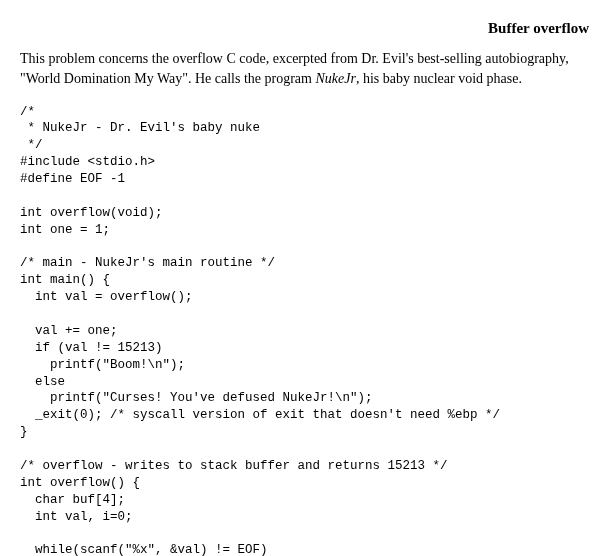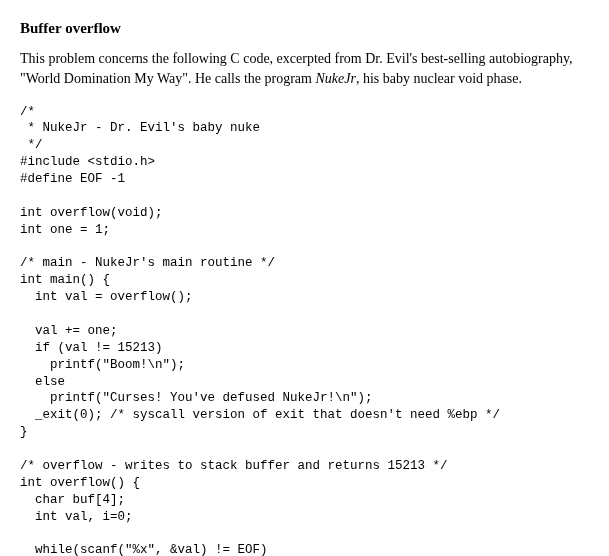--- a/index.html
+++ b/index.html
@@ -20,6 +20,7 @@
       font-weight: bold;
       font-size: 15px;
       margin-bottom: 10px;
+      text-align: right;
     }
     .intro {
       margin-bottom: 14px;

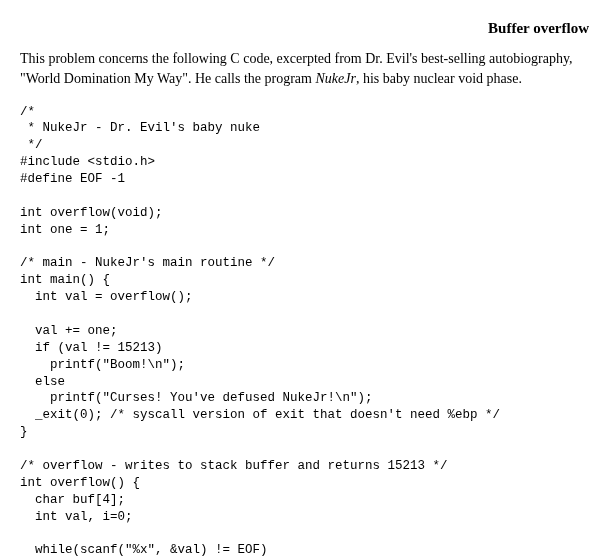--- a/index.html
+++ b/index.html
@@ -41,7 +41,7 @@
 
 <div class="title">Buffer overflow</div>
 
-<p class="intro"><span>This problem concerns the following C code, excerpted from Dr. Evil's best-selling autobiography, "World Domination My Way". He calls the program </span><em>NukeJr</em><span>, his baby nuclear void phase.</span></p>
+<p class="intro"><span>This problem concerns the overflow C code, excerpted from Dr. Evil's best-selling autobiography, "World Domination My Way". He calls the program </span><em>NukeJr</em><span>, his baby nuclear void phase.</span></p>
 
 <div class="code">/*
  * NukeJr - Dr. Evil's baby nuke

